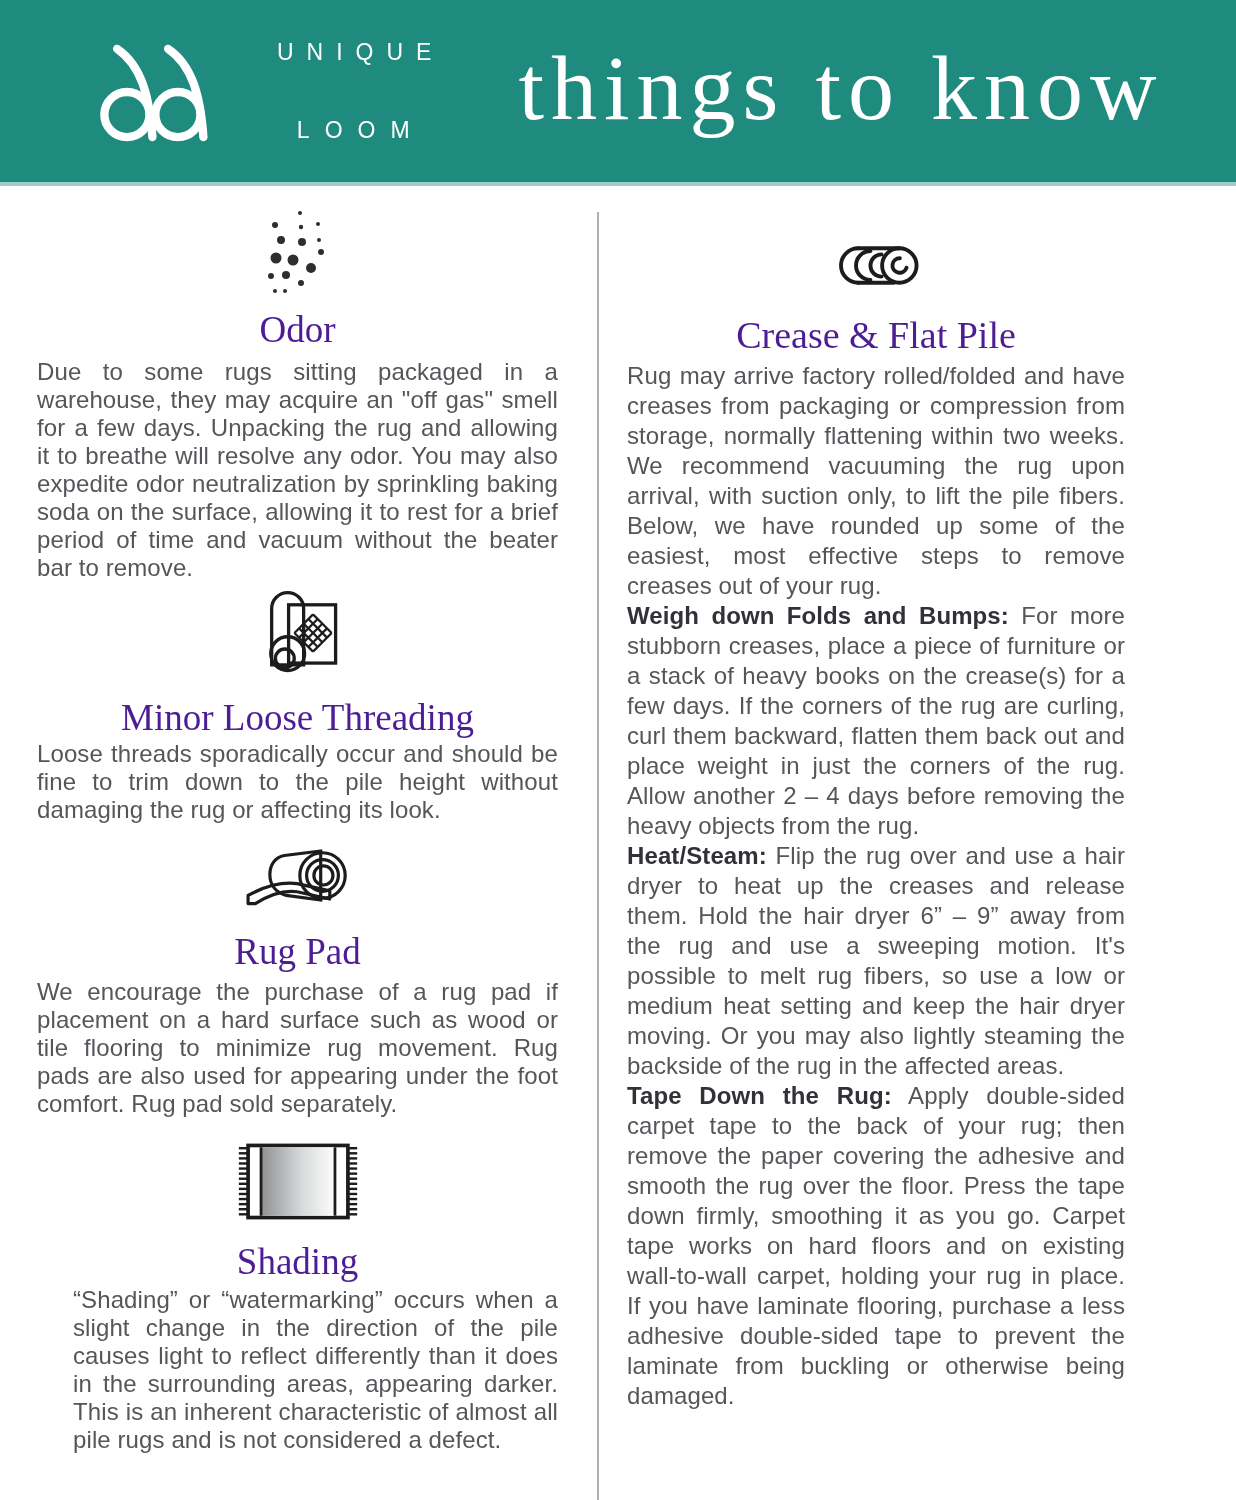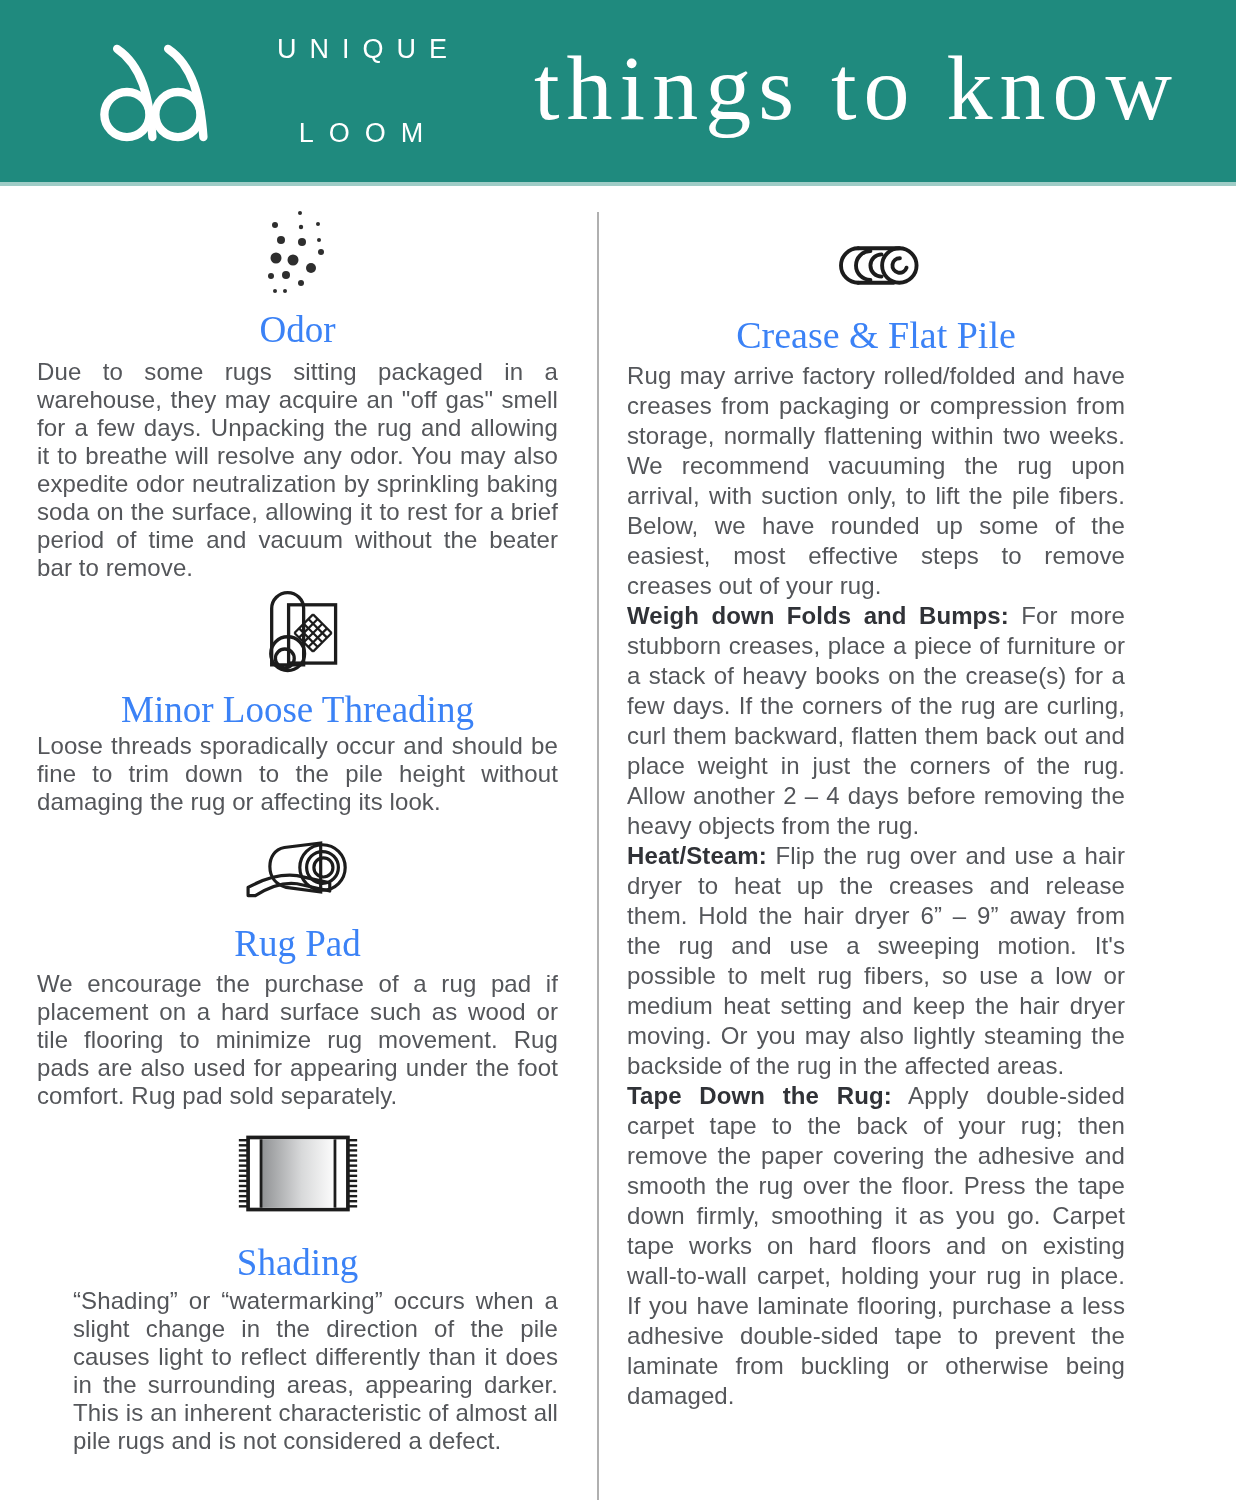--- a/index.html
+++ b/index.html
@@ -16,7 +16,7 @@
   .logo-mark{width:150px;height:102px;flex:0 0 auto;}
   .logo-text{
     color:#ffffff;margin-left:28px;text-align:center;
-    font-size:27px;letter-spacing:13px;line-height:1.5;font-weight:400;
+    font-size:23px;letter-spacing:13px;line-height:1.5;font-weight:400;
   }
   .logo-text .l2{letter-spacing:15px;margin-top:44px;}
   .header-title{

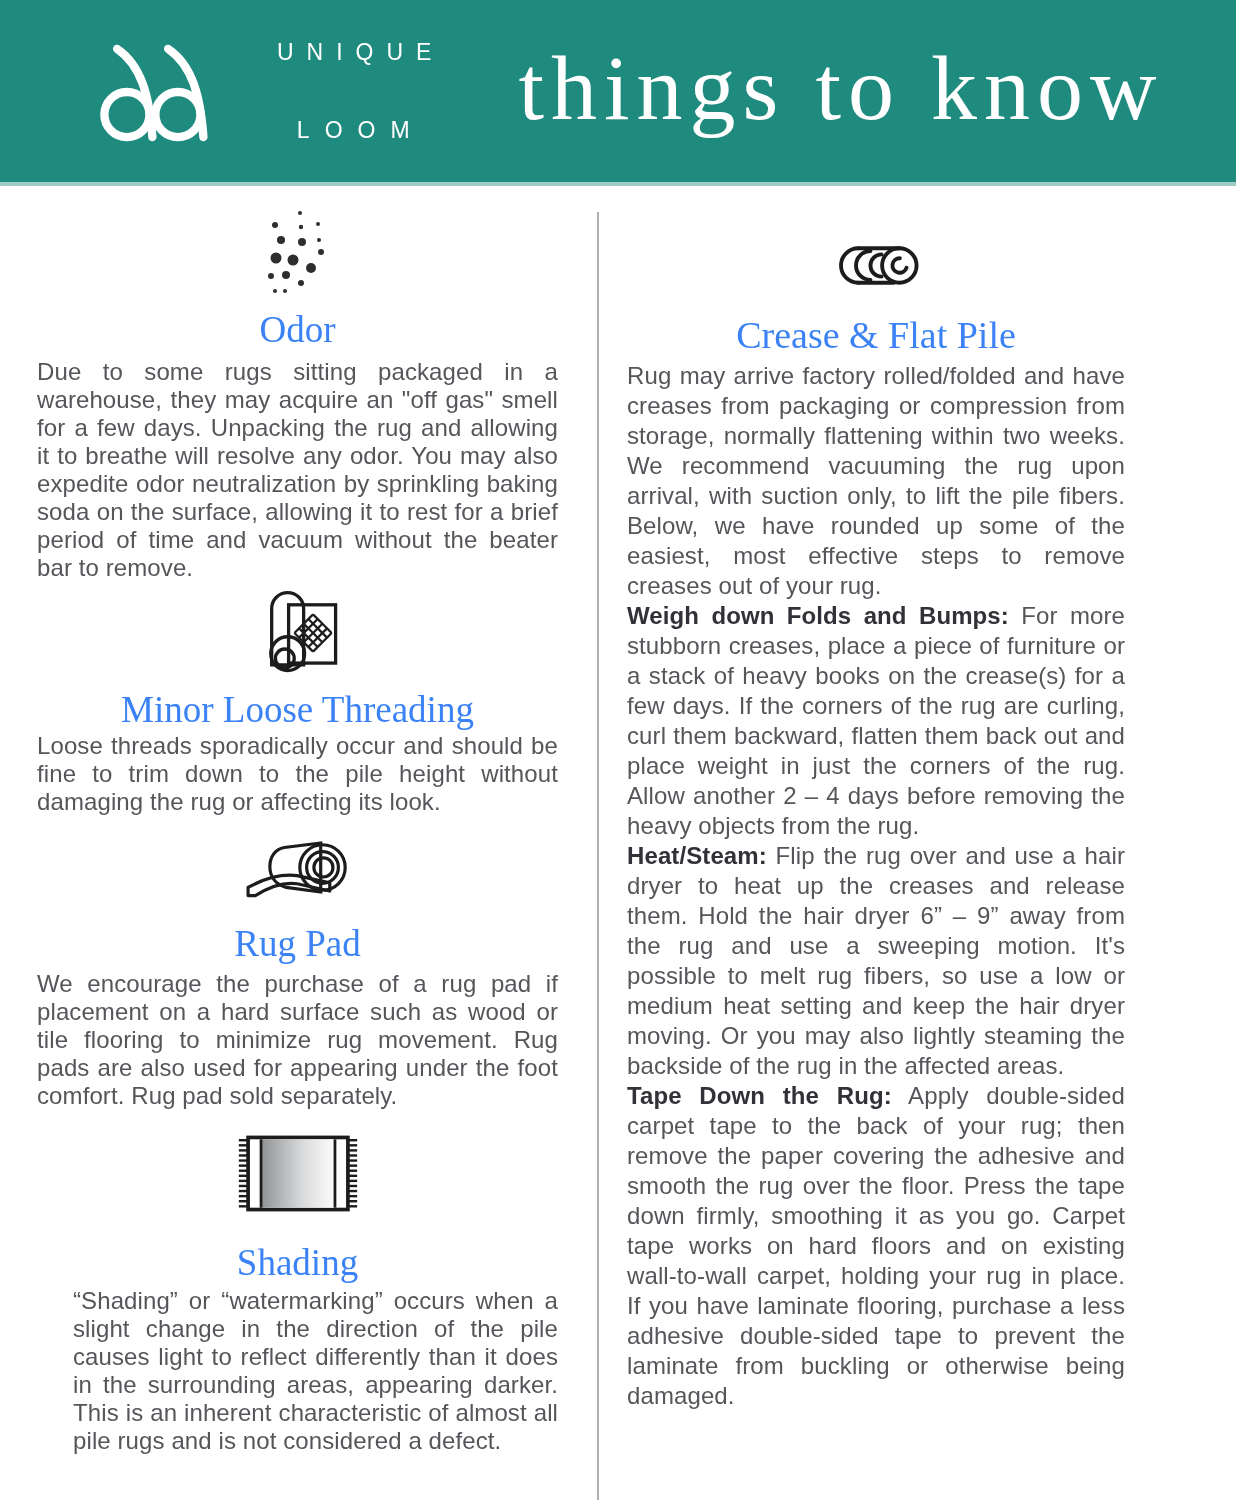--- a/index.html
+++ b/index.html
@@ -29,7 +29,7 @@
   .divider{position:absolute;left:597px;top:212px;width:2px;height:1288px;background:#B0B0B0;}
   .icon-wrap{text-align:center;line-height:0;}
   h2.sec-title{
-    font-family:"Liberation Serif",serif;font-weight:400;color:#3b82f6;
+    font-family:"Liberation Serif",serif;font-weight:400;color:#4c1d95;
     font-size:37px;line-height:44px;text-align:center;margin:0;
   }
   p.body{

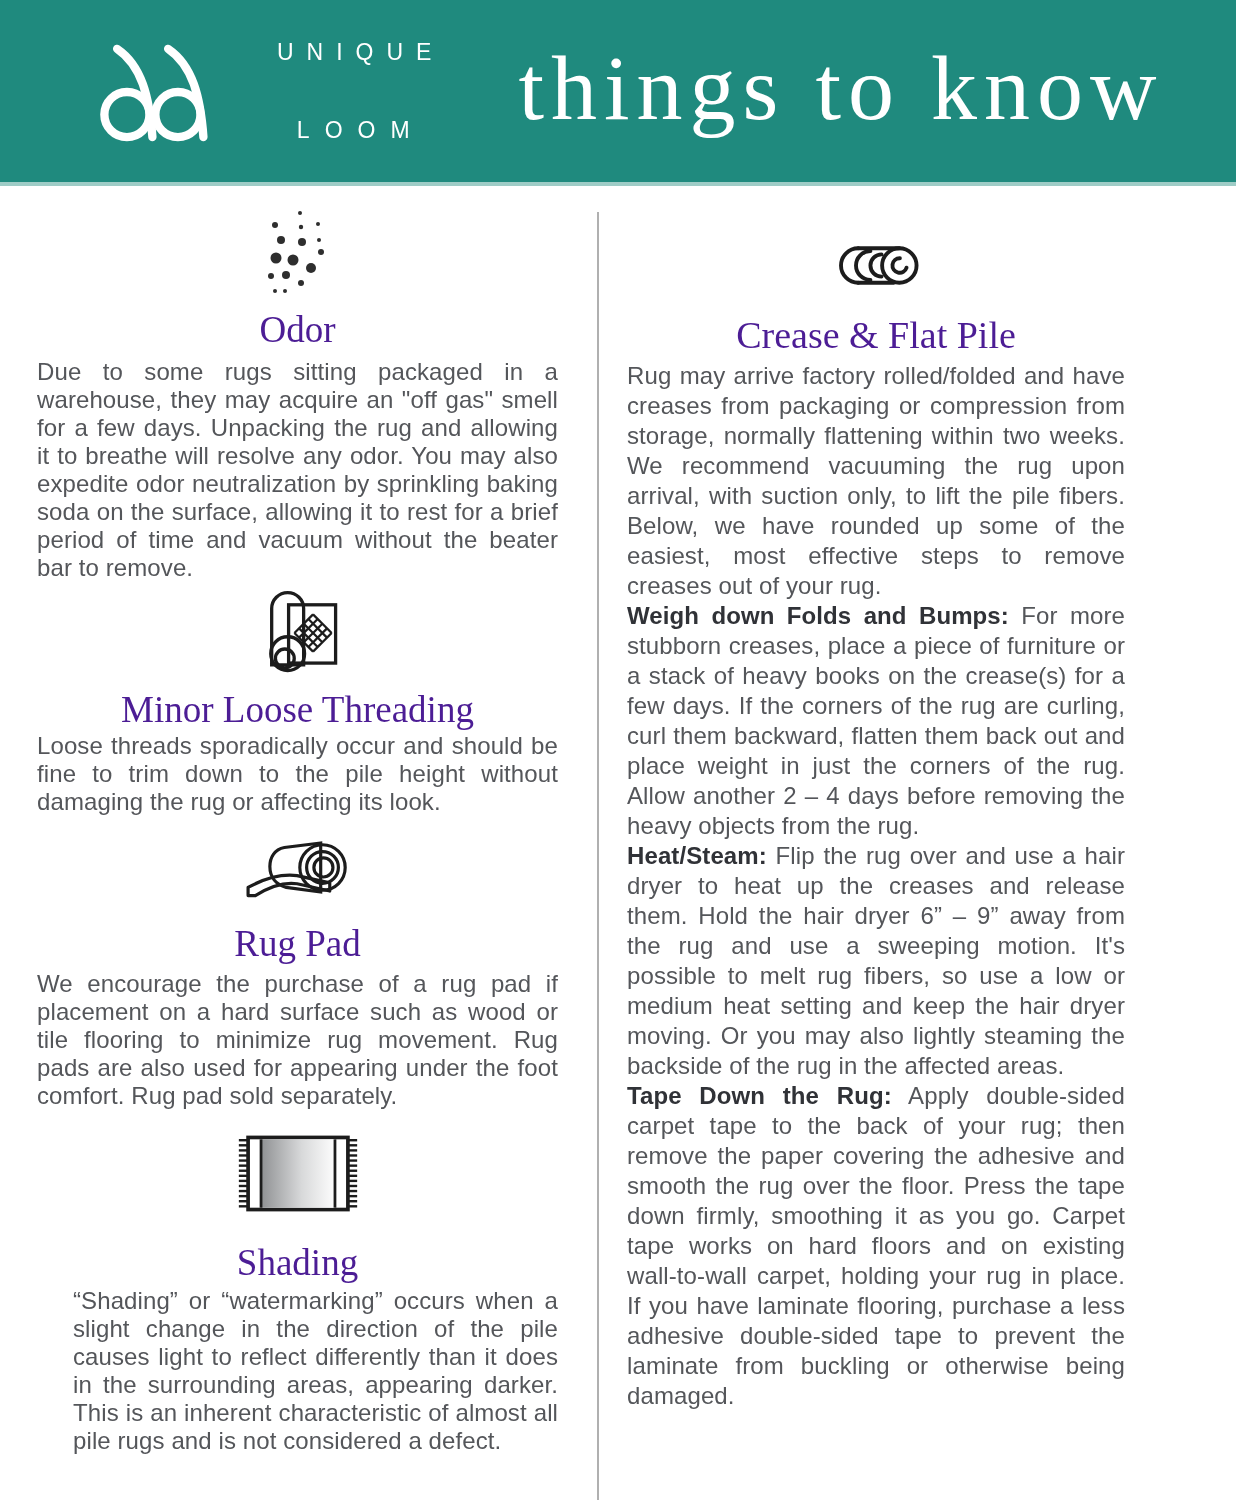--- a/index.html
+++ b/index.html
@@ -44,7 +44,7 @@
   .s-odor h2{margin-top:10px;}
   .s-odor p{margin-top:6px;}
   .s-thread .icon-wrap{padding-top:4px;}
-  .s-thread h2{margin-top:8px;}
+  .s-thread h2{margin-top:16px;}
   .s-thread p{margin-top:0;}
   .s-pad .icon-wrap{padding-top:14px;}
   .s-pad h2{margin-top:8px;}

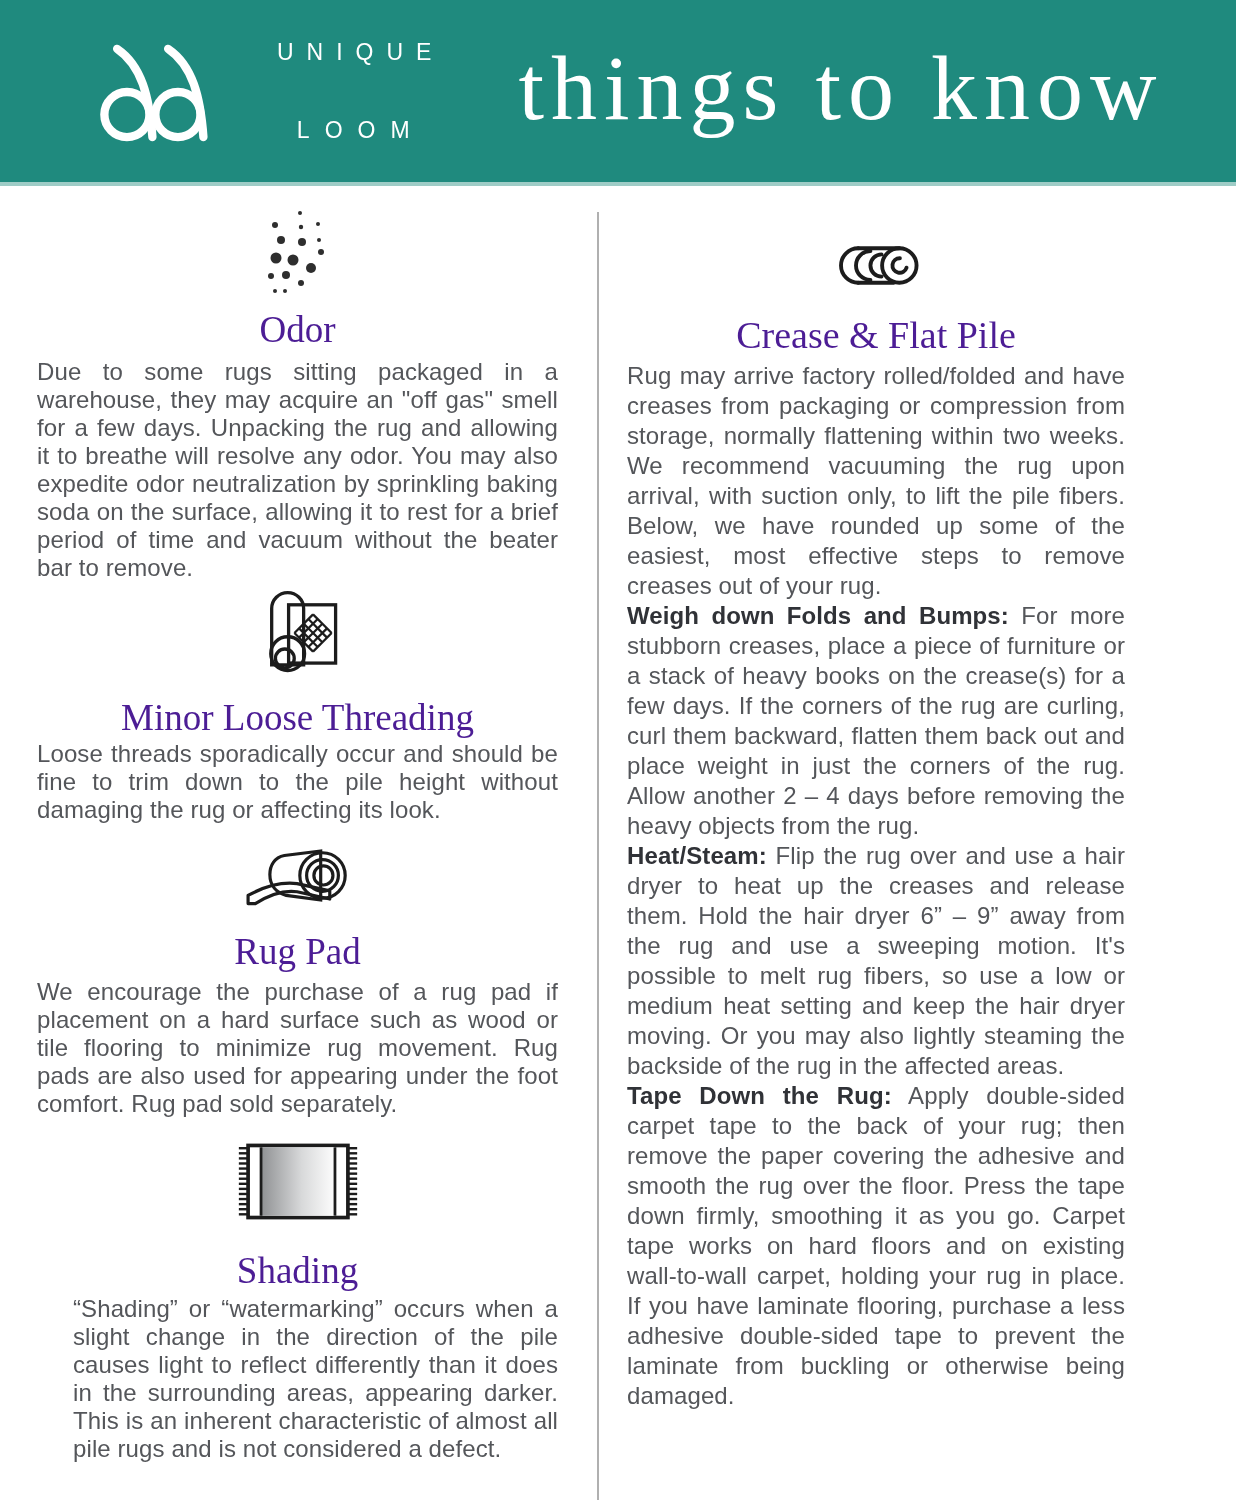--- a/index.html
+++ b/index.html
@@ -50,7 +50,7 @@
   .s-pad h2{margin-top:8px;}
   .s-pad p{margin-top:4px;}
   .s-shade .icon-wrap{padding-top:20px;}
-  .s-shade h2{margin-top:24px;}
+  .s-shade h2{margin-top:15px;}
   .s-shade p{margin-top:2px;margin-left:36px;}
   
   .s-crease .icon-wrap{padding-top:56px;}

